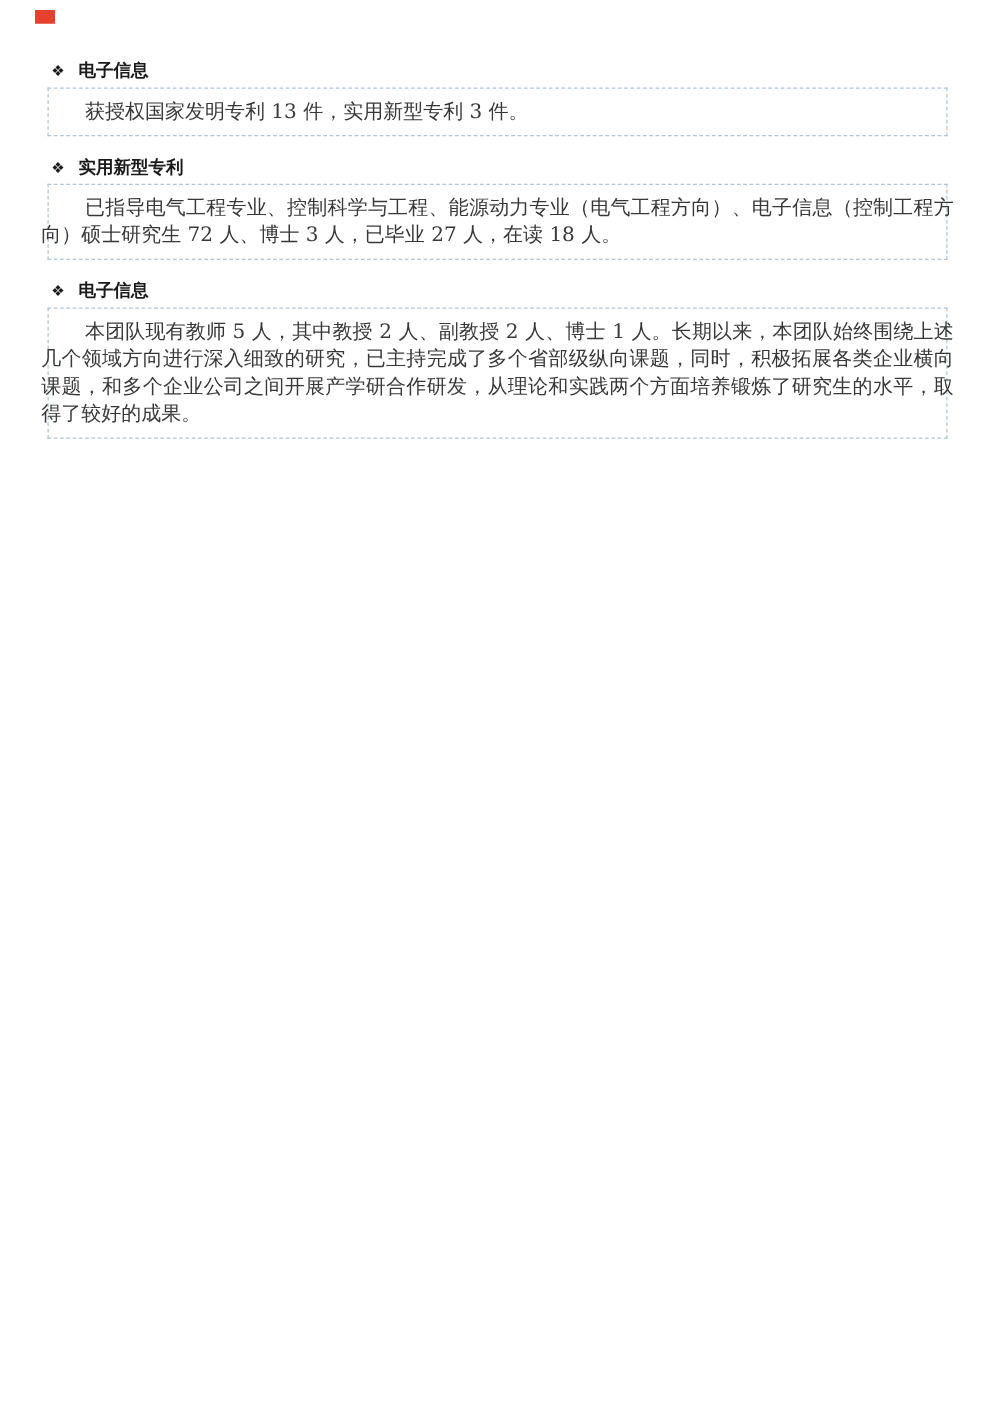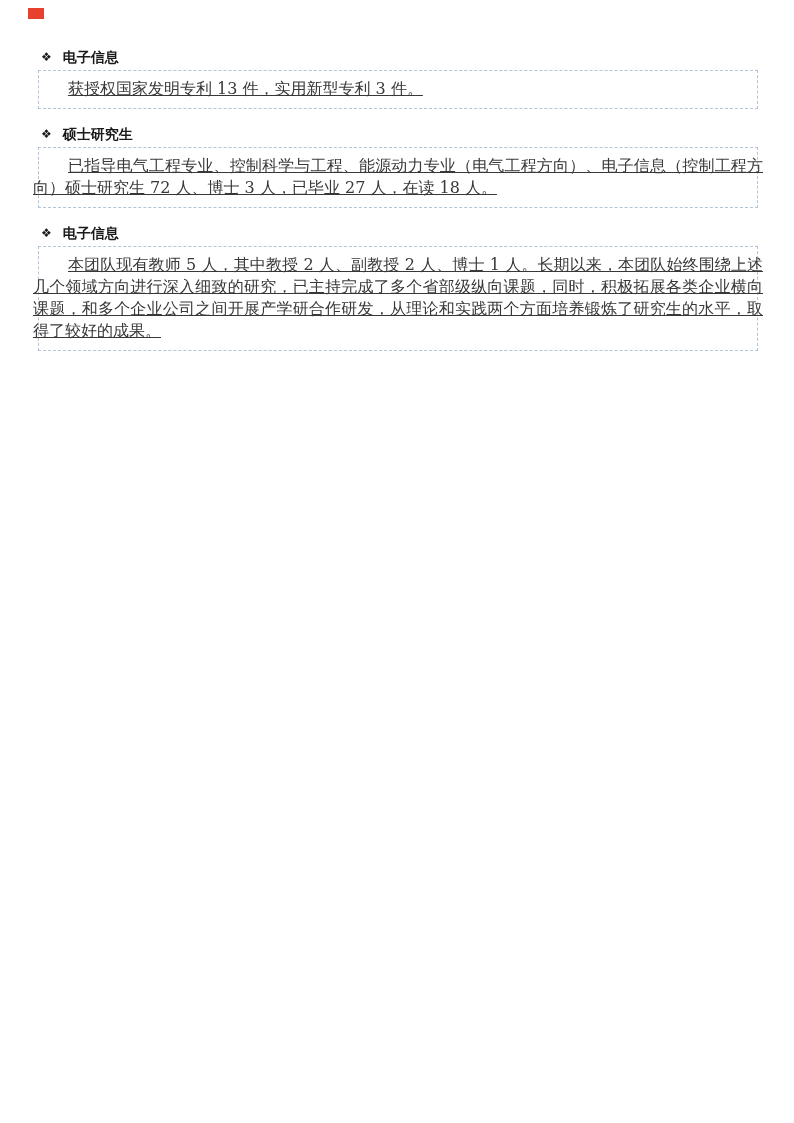--- a/index.html
+++ b/index.html
@@ -64,7 +64,6 @@
     line-height: 22px;
     color: #383838;
     text-align: justify;
-    text-decoration: underline;
   }
 </style>
 </head>

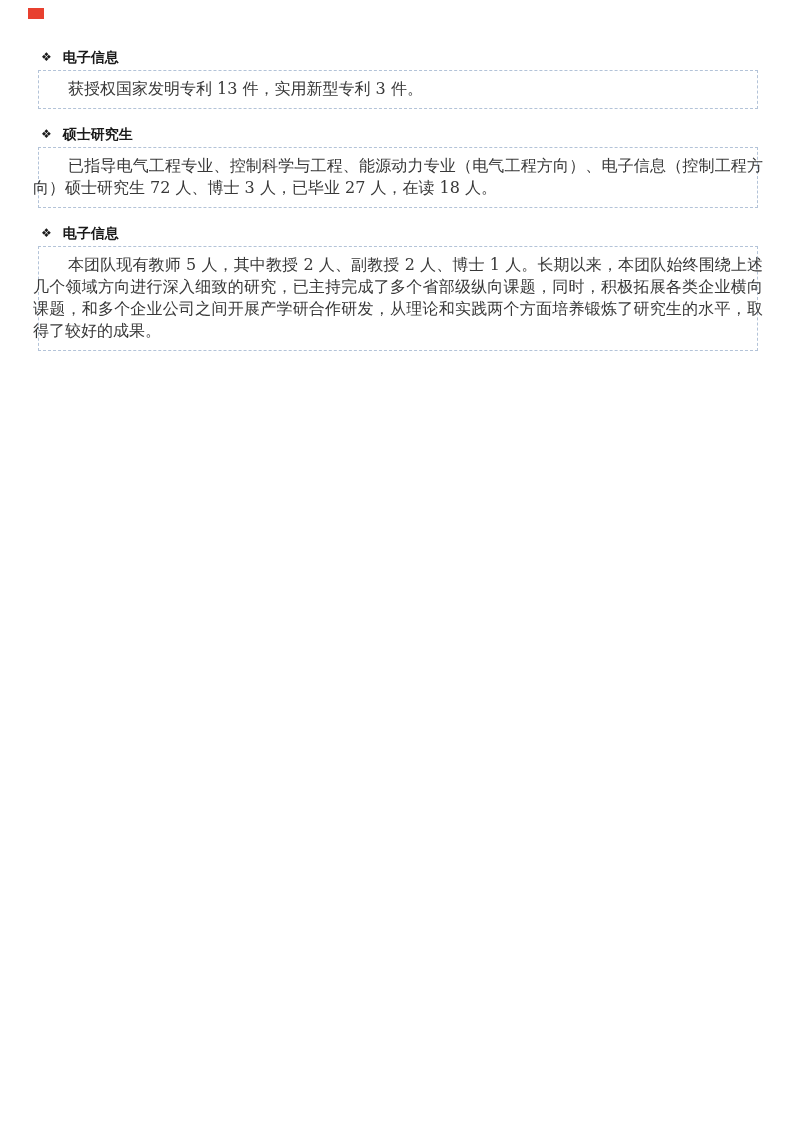--- a/index.html
+++ b/index.html
@@ -88,7 +88,7 @@
     <div class="section">
       <div class="heading">
         <span class="bullet">❖</span>
-        <span class="title">硕士研究生</span>
+        <span class="title">实用新型专利</span>
       </div>
       <div class="box">
         <p>已指导电气工程专业、控制科学与工程、能源动力专业（电气工程方向）、电子信息（控制工程方向）硕士研究生 72 人、博士 3 人，已毕业 27 人，在读 18 人。</p>

